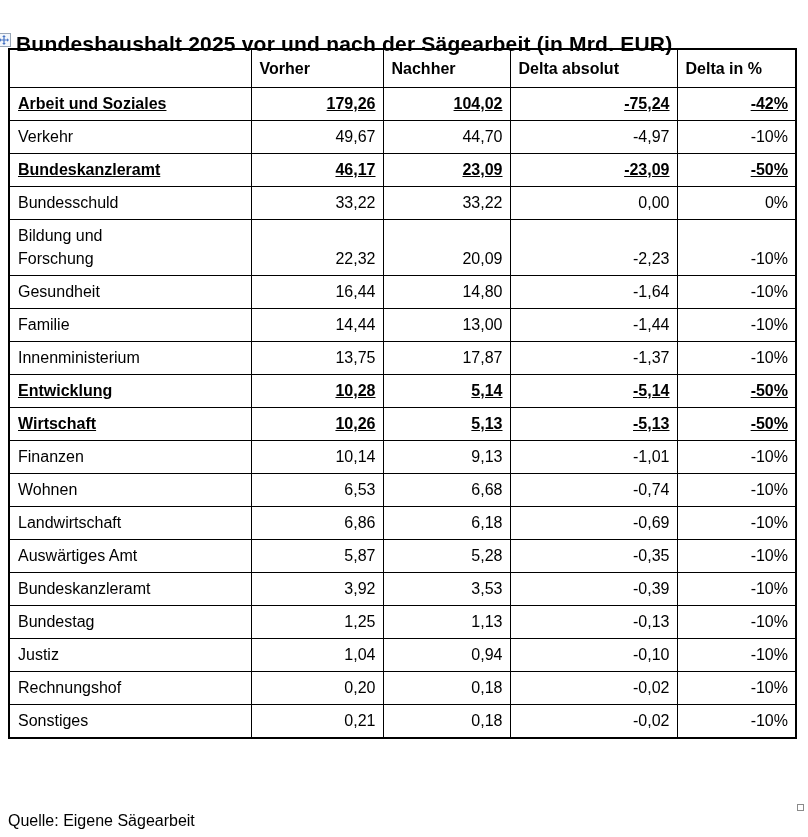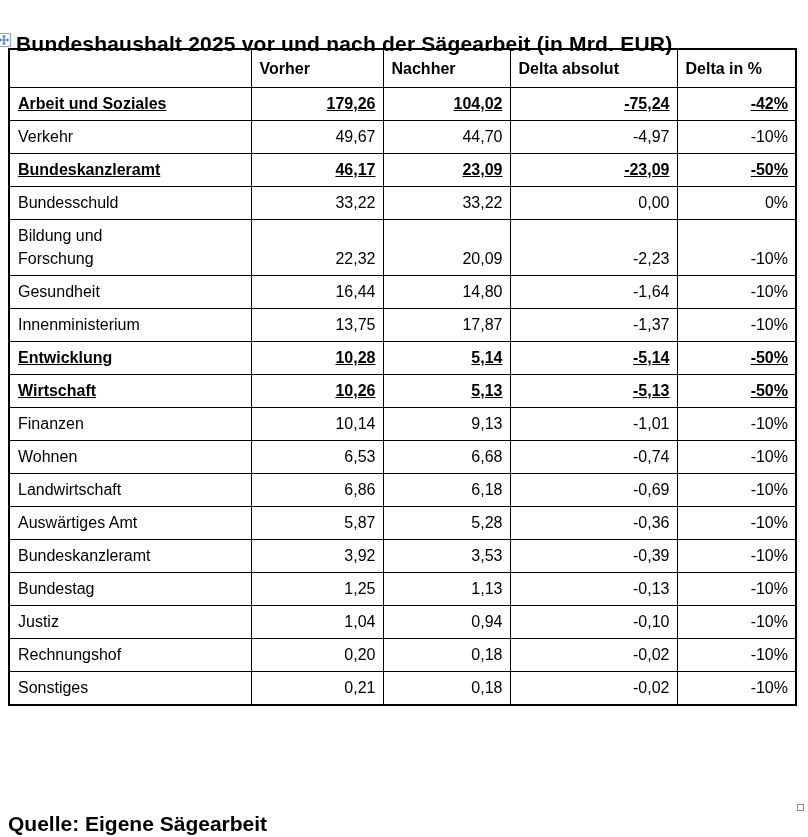--- a/index.html
+++ b/index.html
@@ -149,6 +149,13 @@
         <td class="num">-10%</td>
       </tr>
       <tr>
+        <td class="name">Familie</td>
+        <td class="num">14,44</td>
+        <td class="num">13,00</td>
+        <td class="num">-1,44</td>
+        <td class="num">-10%</td>
+      </tr>
+      <tr>
         <td class="name">Innenministerium</td>
         <td class="num">13,75</td>
         <td class="num">17,87</td>

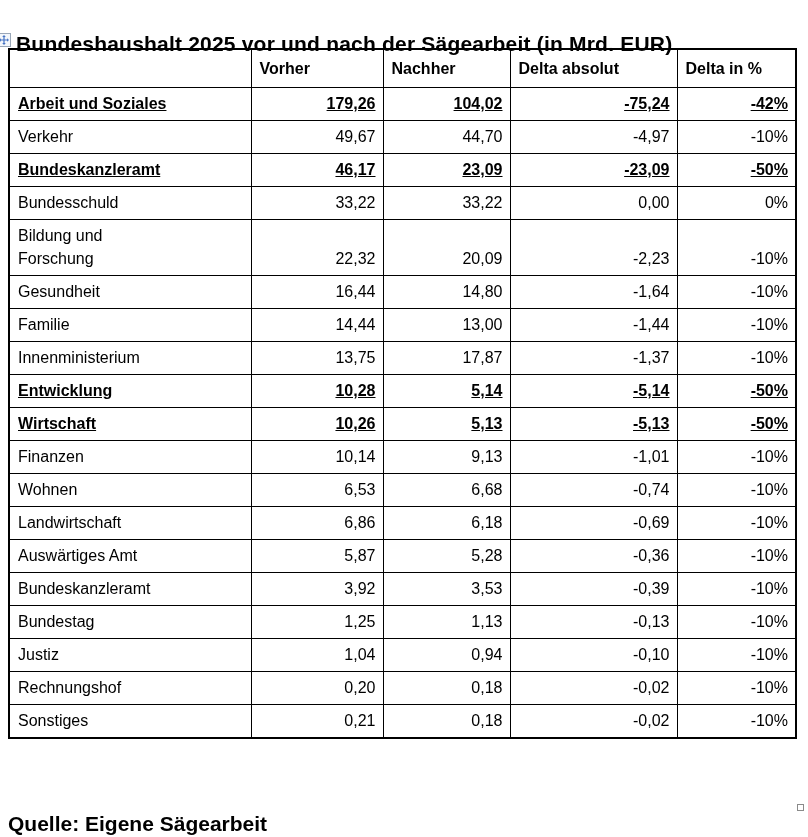--- a/index.html
+++ b/index.html
@@ -201,7 +201,7 @@
         <td class="name">Auswärtiges Amt</td>
         <td class="num">5,87</td>
         <td class="num">5,28</td>
-        <td class="num">-0,36</td>
+        <td class="num">-0,35</td>
         <td class="num">-10%</td>
       </tr>
       <tr>

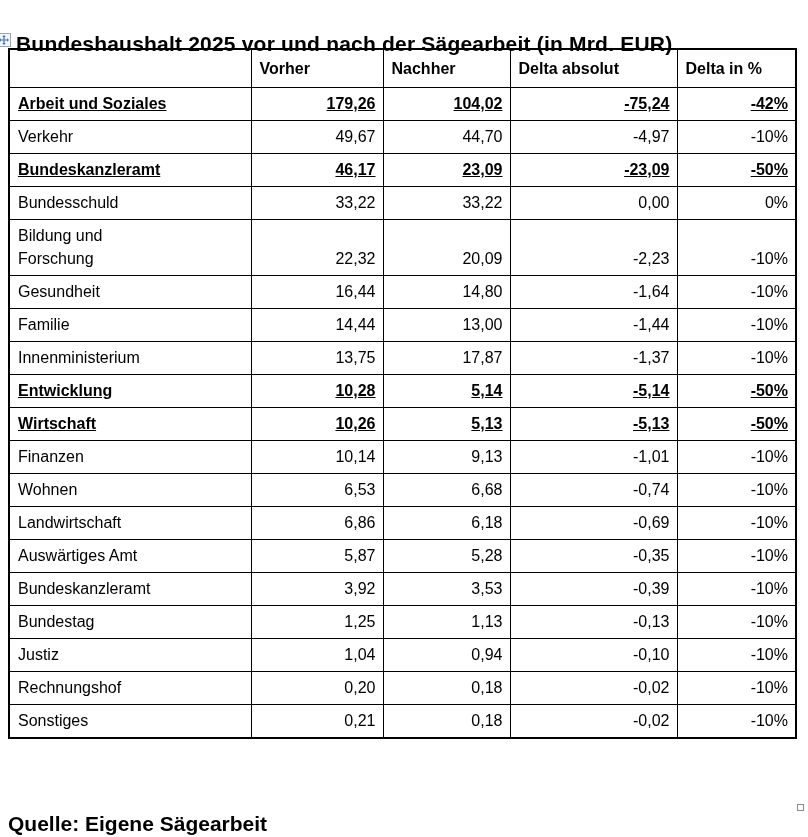--- a/index.html
+++ b/index.html
@@ -64,8 +64,8 @@
   .source-note {
     position: absolute;
     left: 8px; top: 812px;
-    font-size: 21px;
-    font-weight: bold;
+    font-size: 16px;
+    font-weight: normal;
   }
   .resize-handle {
     position: absolute;

